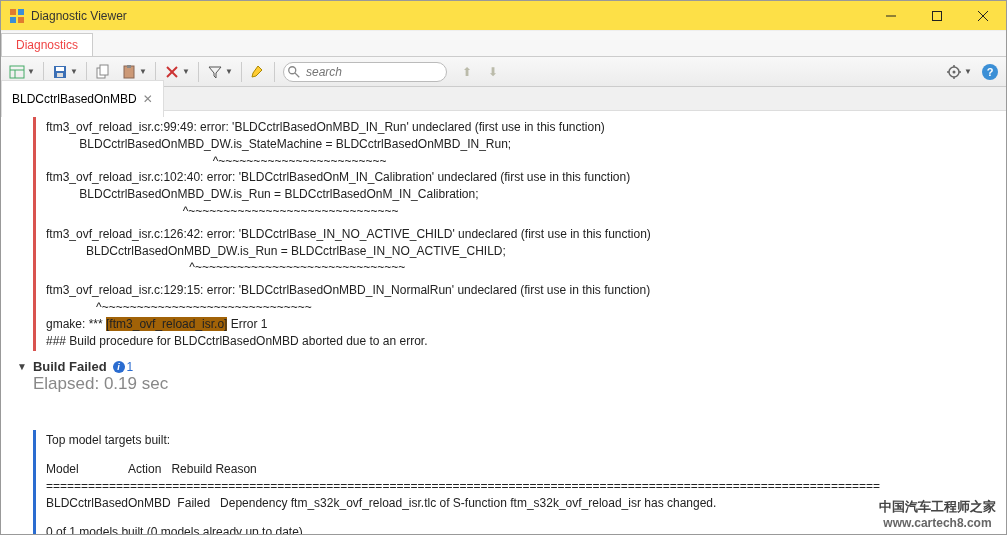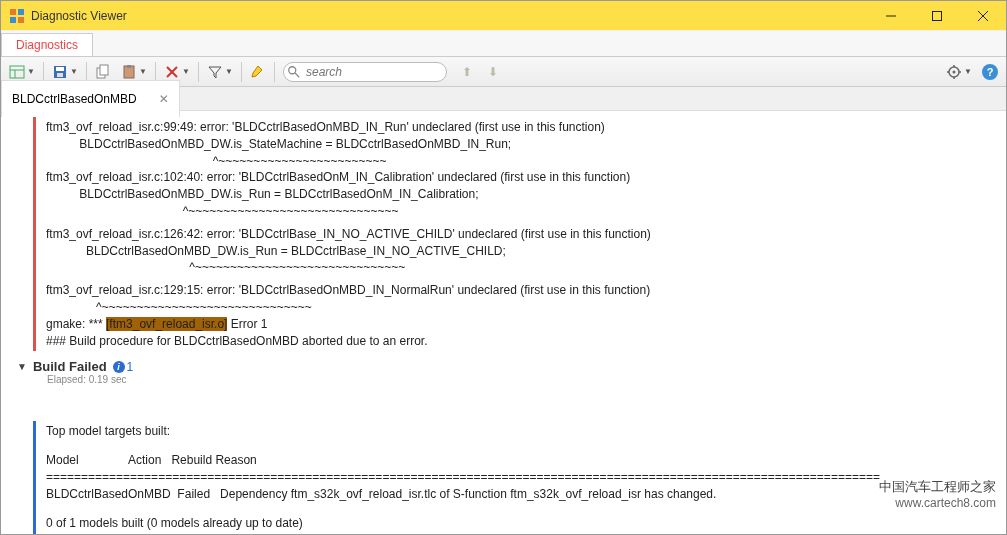--- a/index.html
+++ b/index.html
@@ -22,7 +22,7 @@
     .nav-arrows { display: flex; gap: 2px; margin-left: 6px; }
     .spacer { flex: 1; }
     .filetabs { height: 24px; background: #f0f0f0; border-bottom: 1px solid #ddd; display: flex; align-items: center; }
-    .filetab { padding: 11px 10px; background: #fff; border: 1px solid #ddd; border-bottom: none; display: flex; align-items: center; gap: 22px; font-size: 12px; }
+    .filetab { padding: 11px 10px; background: #fff; border: 1px solid #ddd; border-bottom: none; display: flex; align-items: center; gap: 6px; font-size: 12px; }
     .filetab .close { color: #888; font-size: 12px; cursor: pointer; }
     .content { flex: 1; overflow: auto; padding: 4px 12px 8px 12px; color: #333; position: relative; }
     .log-block { border-left: 3px solid #d9534f; padding: 2px 0 2px 10px; margin: 2px 0 8px 20px; }

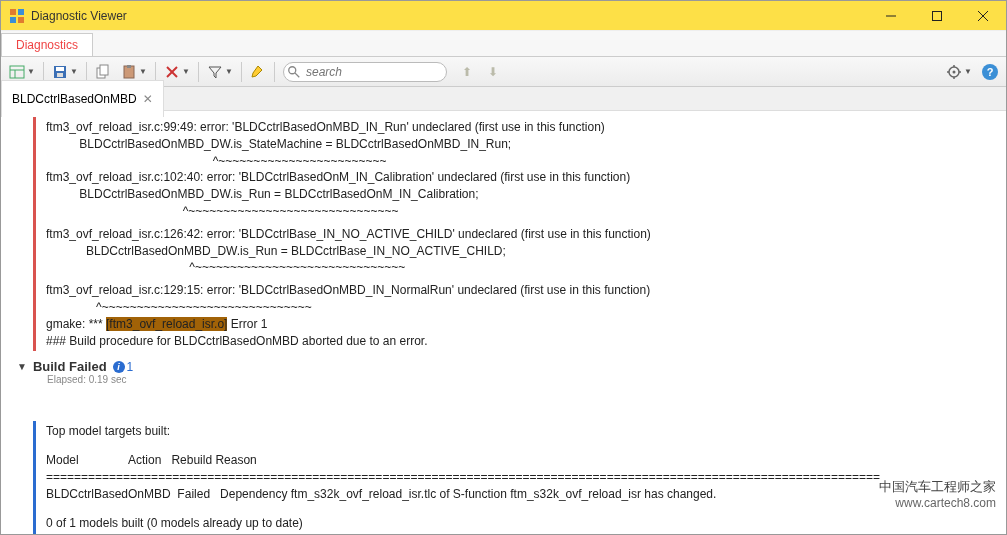--- a/index.html
+++ b/index.html
@@ -33,7 +33,7 @@
     .section-hdr .caret { color: #444; cursor: pointer; font-size: 10px; }
     .section-hdr .title-b { font-weight: 600; }
     .section-hdr .badge { display: inline-flex; align-items: center; gap: 2px; color: #2a6cd0; font-size: 12px; }
-    .elapsed { color: #888; font-size: 10px; margin-left: 34px; margin-bottom: 4px; }
+    .elapsed { color: #888; font-size: 17px; margin-left: 20px; margin-bottom: 4px; }
     .watermark { position: absolute; right: 10px; bottom: 24px; text-align: right; font-size: 13px; color: #444; font-family: "SimSun", sans-serif; pointer-events: none; }
     .watermark .small { font-size: 12px; color: #666; }
     .tb-btn svg { width: 16px; height: 16px; }

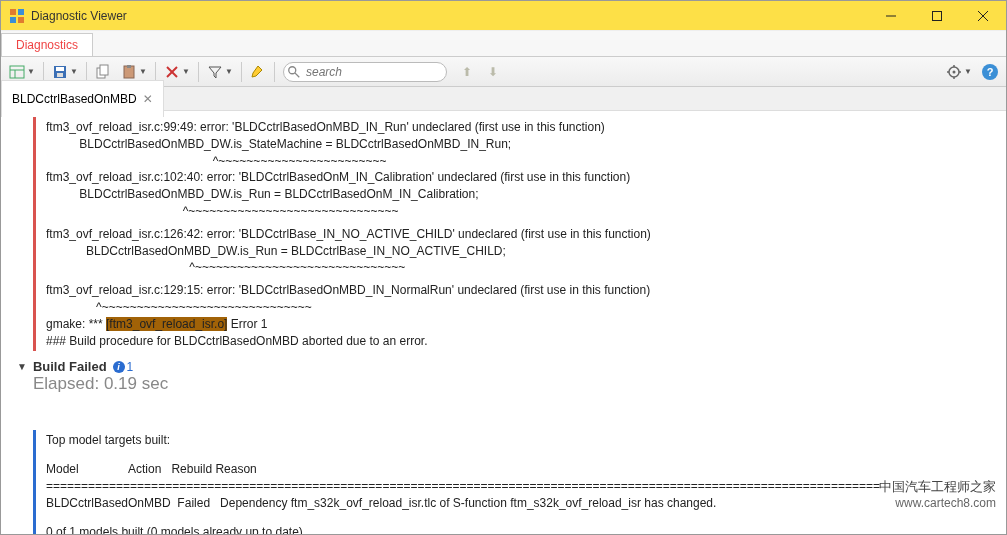--- a/index.html
+++ b/index.html
@@ -34,7 +34,7 @@
     .section-hdr .title-b { font-weight: 600; }
     .section-hdr .badge { display: inline-flex; align-items: center; gap: 2px; color: #2a6cd0; font-size: 12px; }
     .elapsed { color: #888; font-size: 17px; margin-left: 20px; margin-bottom: 4px; }
-    .watermark { position: absolute; right: 10px; bottom: 24px; text-align: right; font-size: 13px; color: #444; font-family: "SimSun", sans-serif; pointer-events: none; }
+    .watermark { position: absolute; right: 10px; bottom: 4px; text-align: center; font-size: 13px; color: #444; font-family: "SimSun", sans-serif; pointer-events: none; font-weight: bold; }
     .watermark .small { font-size: 12px; color: #666; }
     .tb-btn svg { width: 16px; height: 16px; }
     .info-icon-sm { width: 12px; height: 12px; display: inline-flex; align-items: center; justify-content: center; background: #2a6cd0; color: #fff; border-radius: 50%; font-size: 9px; font-weight: bold; font-style: italic; }

